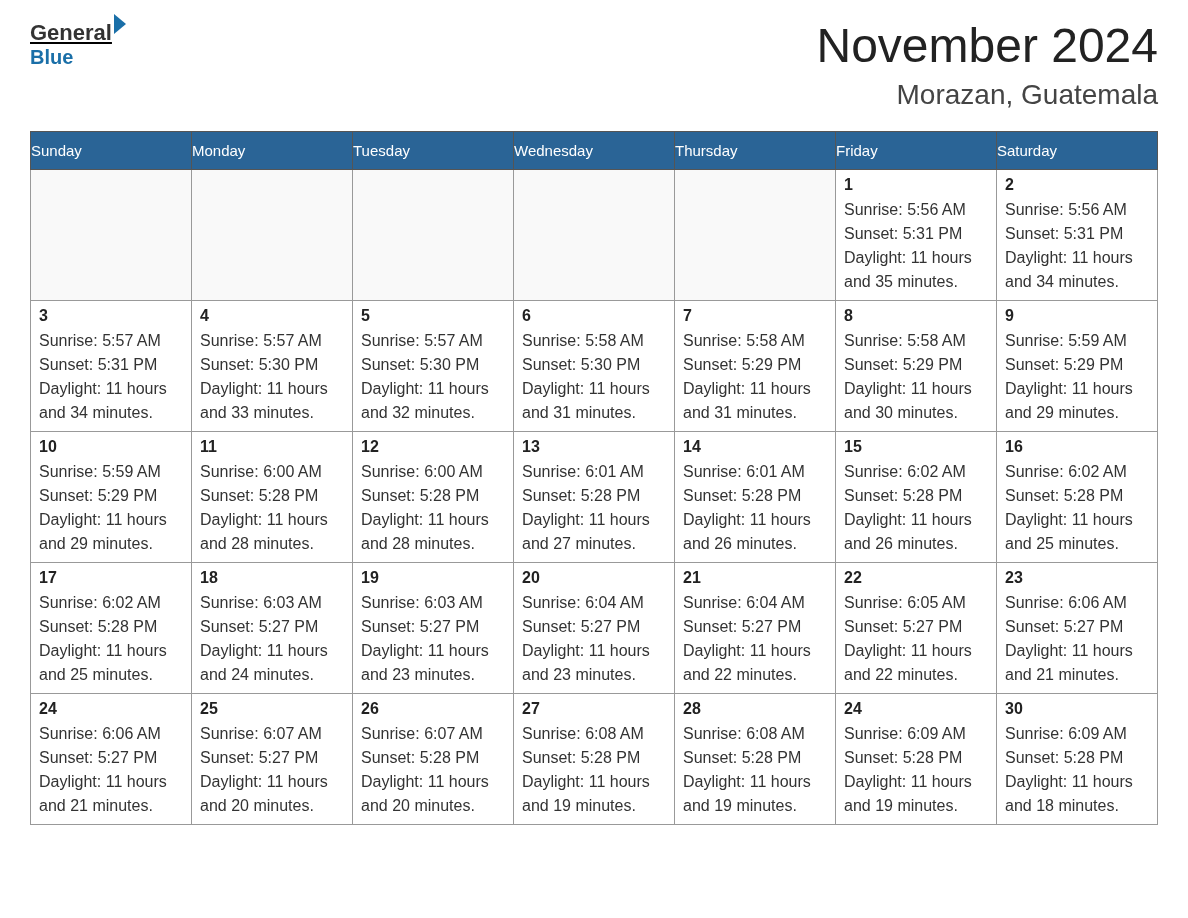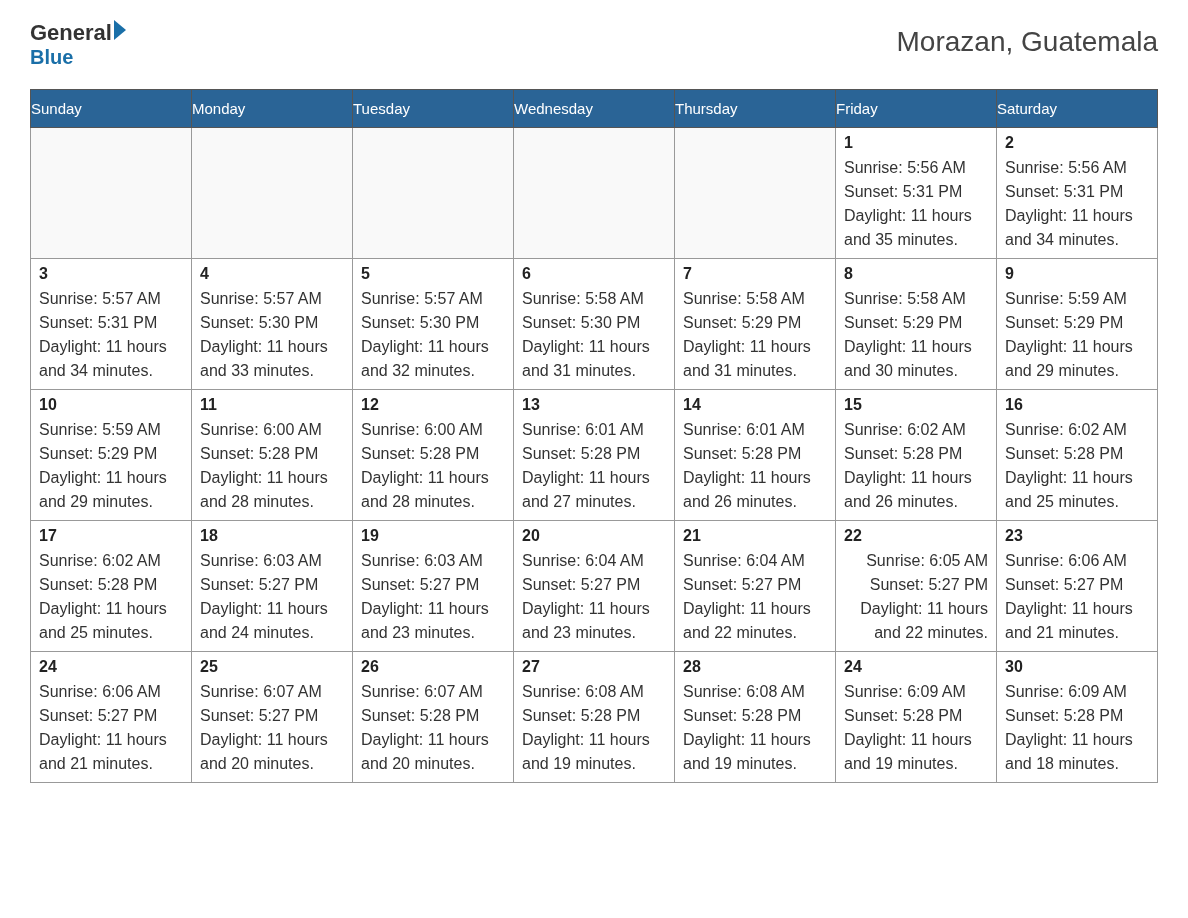--- a/index.html
+++ b/index.html
@@ -41,7 +41,7 @@
     }
     .logo-row {
       display: flex;
-      align-items: center;
+      text-decoration: underline;
     }
     .title-section {
       text-align: right;

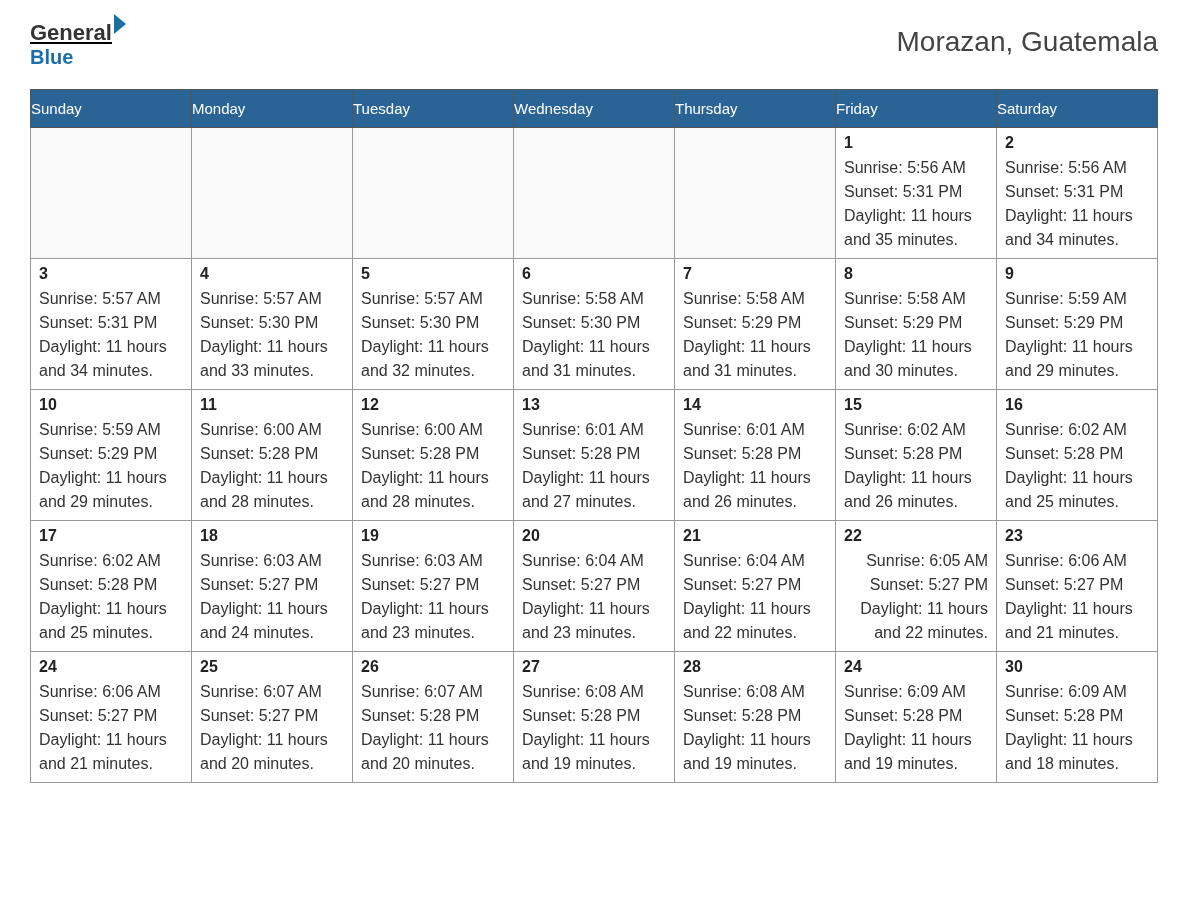--- a/index.html
+++ b/index.html
@@ -108,6 +108,7 @@
     </div>
   </div>
   <div class="title-section">
+    <div class="month-title">November 2024</div>
     <div class="location-title">Morazan, Guatemala</div>
   </div>
 </div>

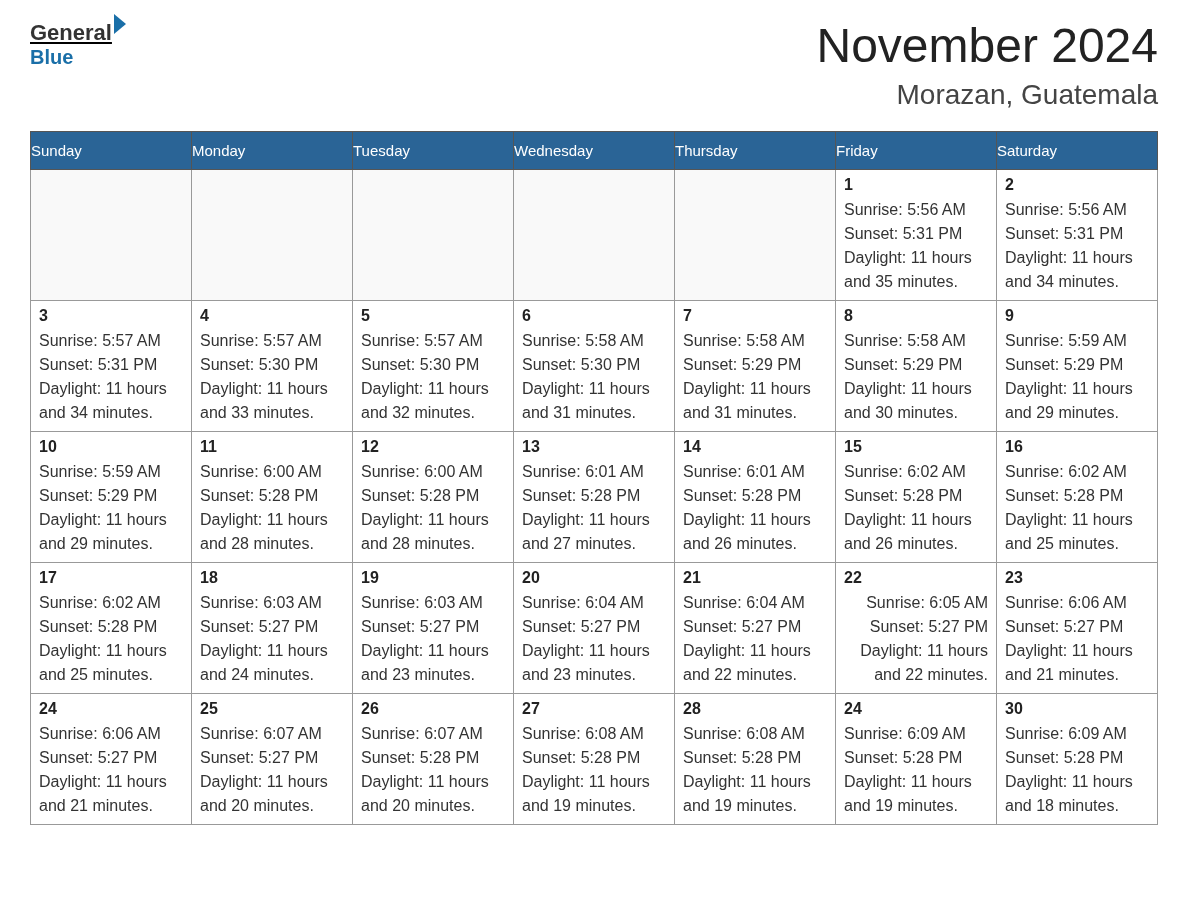--- a/index.html
+++ b/index.html
@@ -266,7 +266,7 @@
         </td>
         <td>
           <div class="day-number">22</div>
-          <div class="day-info" style="white-space: pre-line; text-align: right;">Sunrise: 6:05 AM
+          <div class="day-info" style="white-space: pre-line;">Sunrise: 6:05 AM
 Sunset: 5:27 PM
 Daylight: 11 hours and 22 minutes.</div>
         </td>

